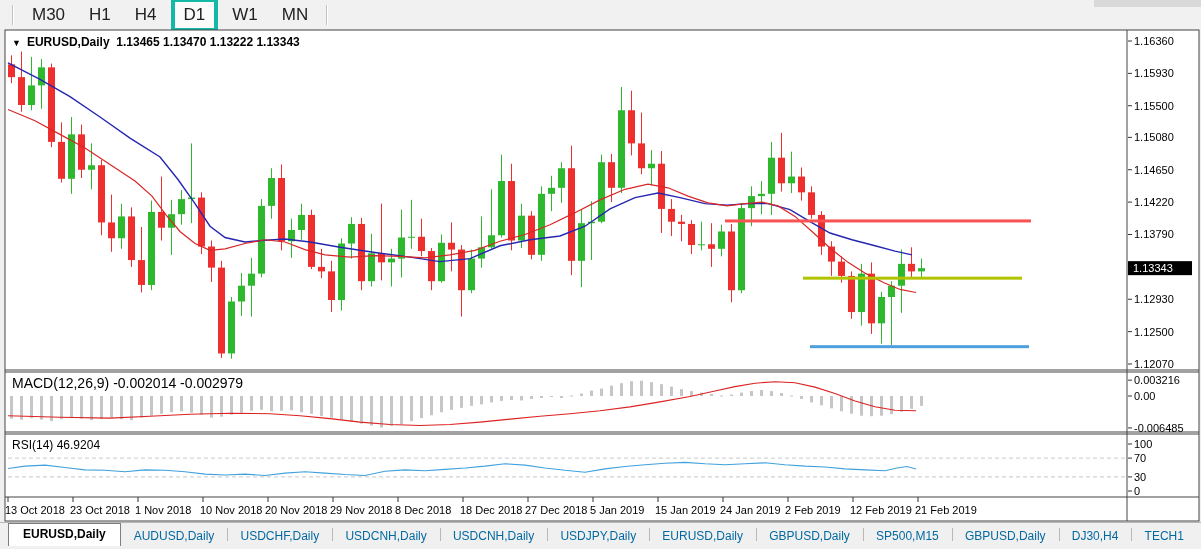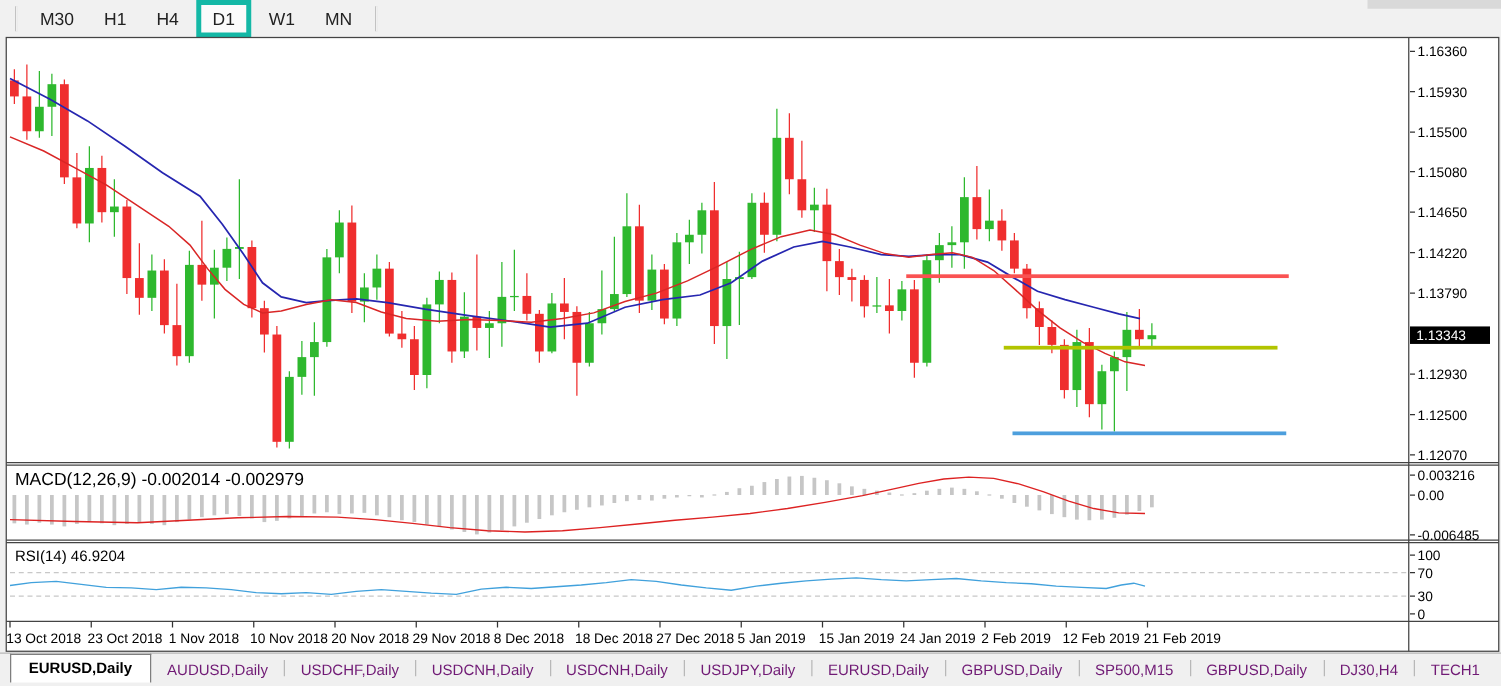--- a/index.html
+++ b/index.html
@@ -9,7 +9,7 @@
   #tf-toolbar{position:absolute;left:0;top:0;width:100%;height:29px;background:#f1f1f1;
       display:flex;align-items:center;box-sizing:border-box;padding-left:6px;}
   .tf-sep{width:1px;height:20px;background:#c2c2c2;border-right:1px solid #ffffff;margin:0 6px;}
-  .tfbtn{font-size:14px;color:#222;padding:3px 9px;margin:0 2px;border:1px solid transparent;cursor:default;}
+  .tfbtn{font-size:17px;color:#222;padding:3px 9px;margin:0 2px;border:1px solid transparent;cursor:default;}
   .tfbtn.active{background:#fbfbfb;border:4px solid #14b8a6;}
   #chrome-strip{position:absolute;right:0;top:0;width:107px;height:7px;background:#d9d9d9;}
   

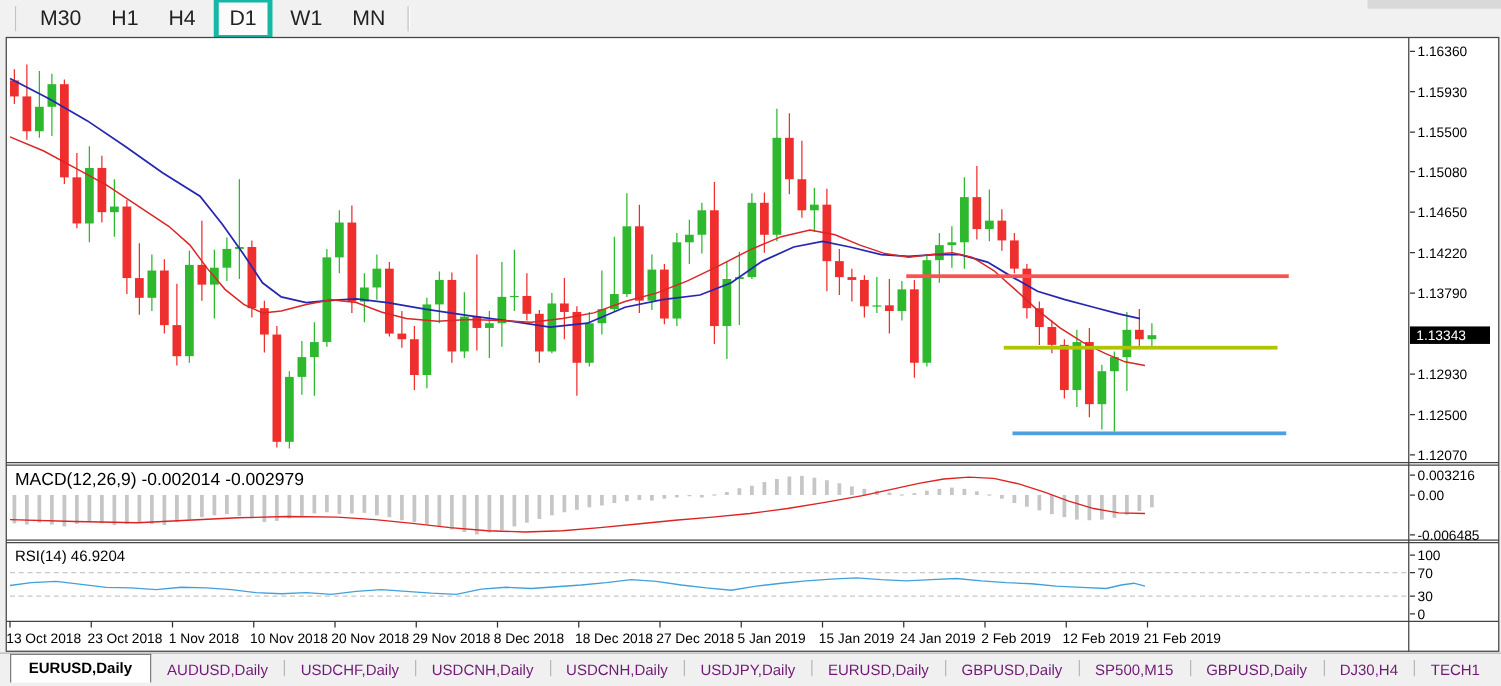--- a/index.html
+++ b/index.html
@@ -429,6 +429,7 @@
       </g>
     </svg>
 
+  <div id="chart-title" class="overlay"><span class="arr">▼</span><span>EURUSD,Daily</span><span>  </span><span>1.13465 1.13470 1.13222 1.13343</span></div>
 
   <div id="macd-label" class="overlay"><span>MACD(12,26,9)</span><span> </span><span>-0.002014 -0.002979</span></div>
 

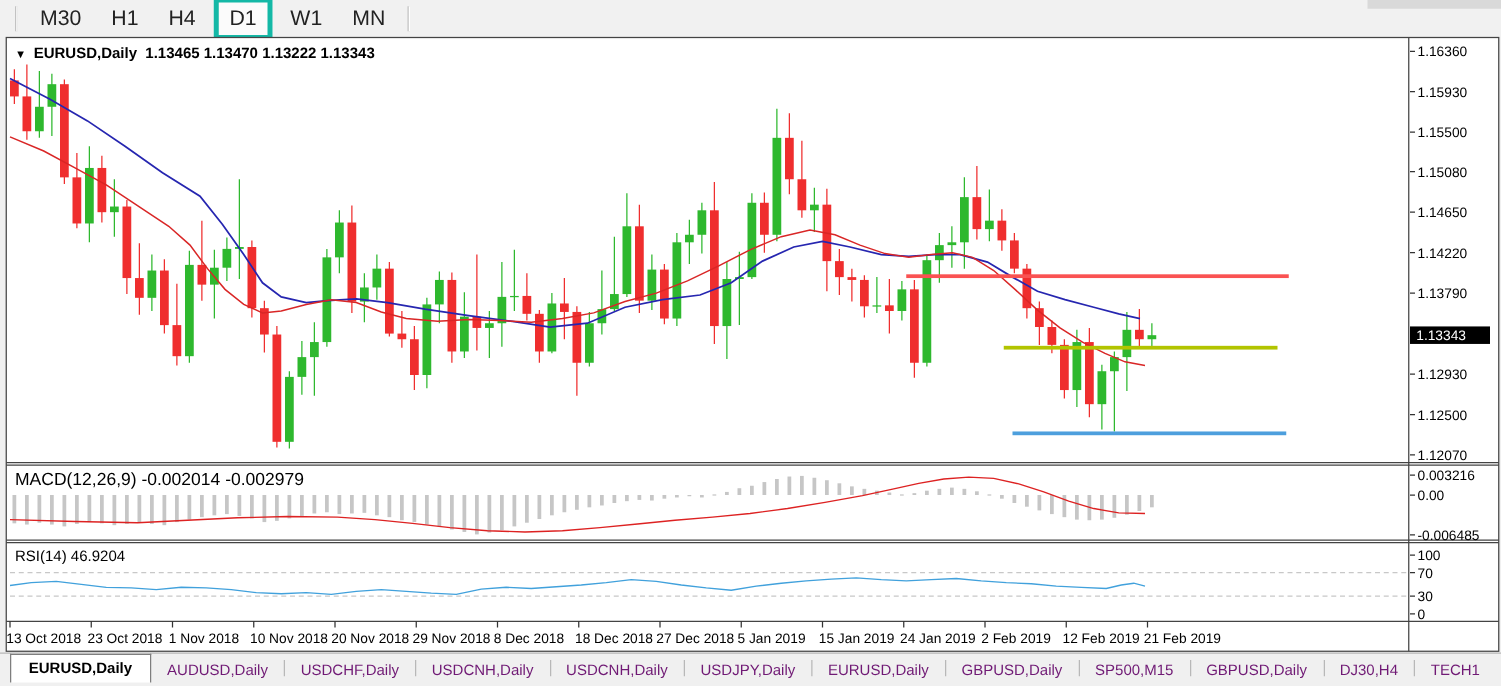--- a/index.html
+++ b/index.html
@@ -24,7 +24,7 @@
   
   #tab-bar{position:absolute;left:0;top:522px;width:100%;height:27px;background:#f0f0f0;
      border-top:1px solid #b6b6b6;display:flex;align-items:flex-end;box-sizing:border-box;padding:0 4px 3px 8px;}
-  .tab{font-size:12px;color:#701a75;padding:3px 13px;white-space:nowrap;cursor:default;}
+  .tab{font-size:12px;color:#0369a1;padding:3px 13px;white-space:nowrap;cursor:default;}
   .tab.active{background:#ffffff;border:1px solid #7e7e7e;border-bottom:none;font-weight:bold;color:#000;padding:3px 14px 5px 14px;}
   .tab-div{width:1px;align-self:center;height:13px;background:#b8b8b8;}
 </style>

